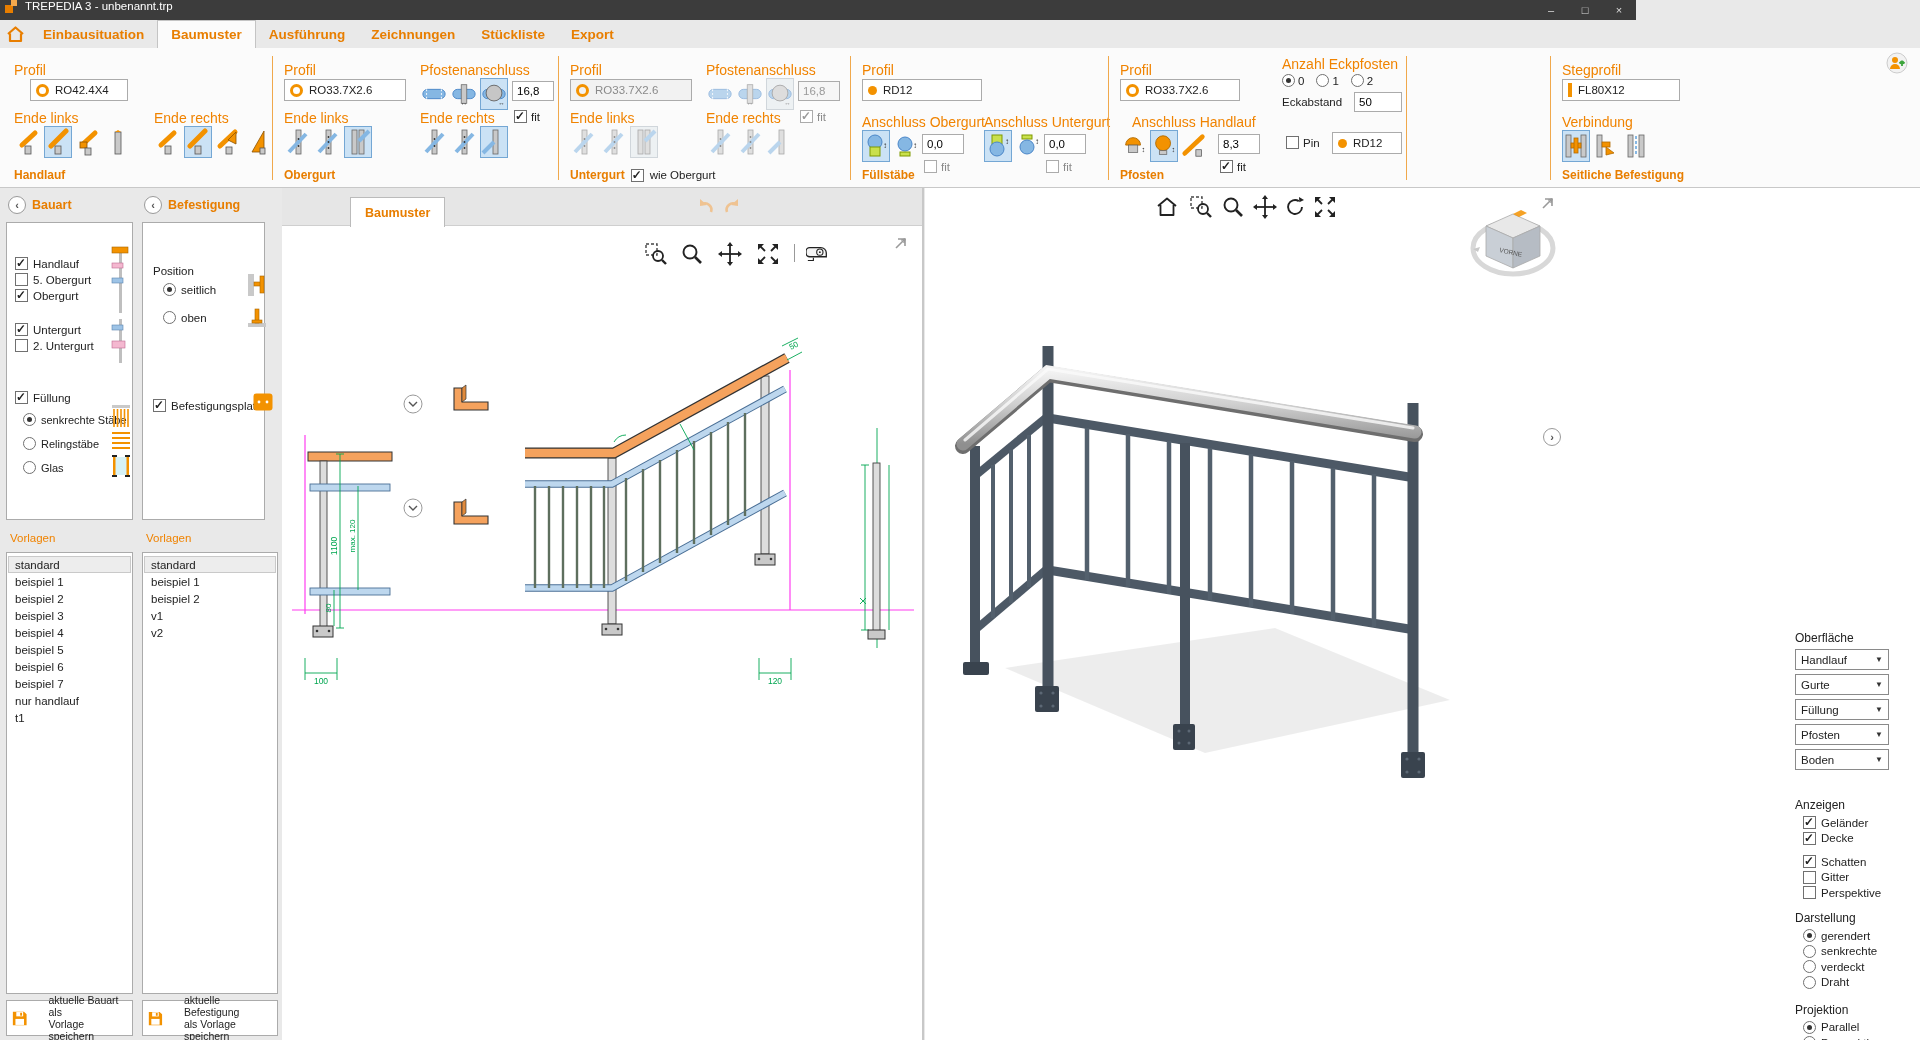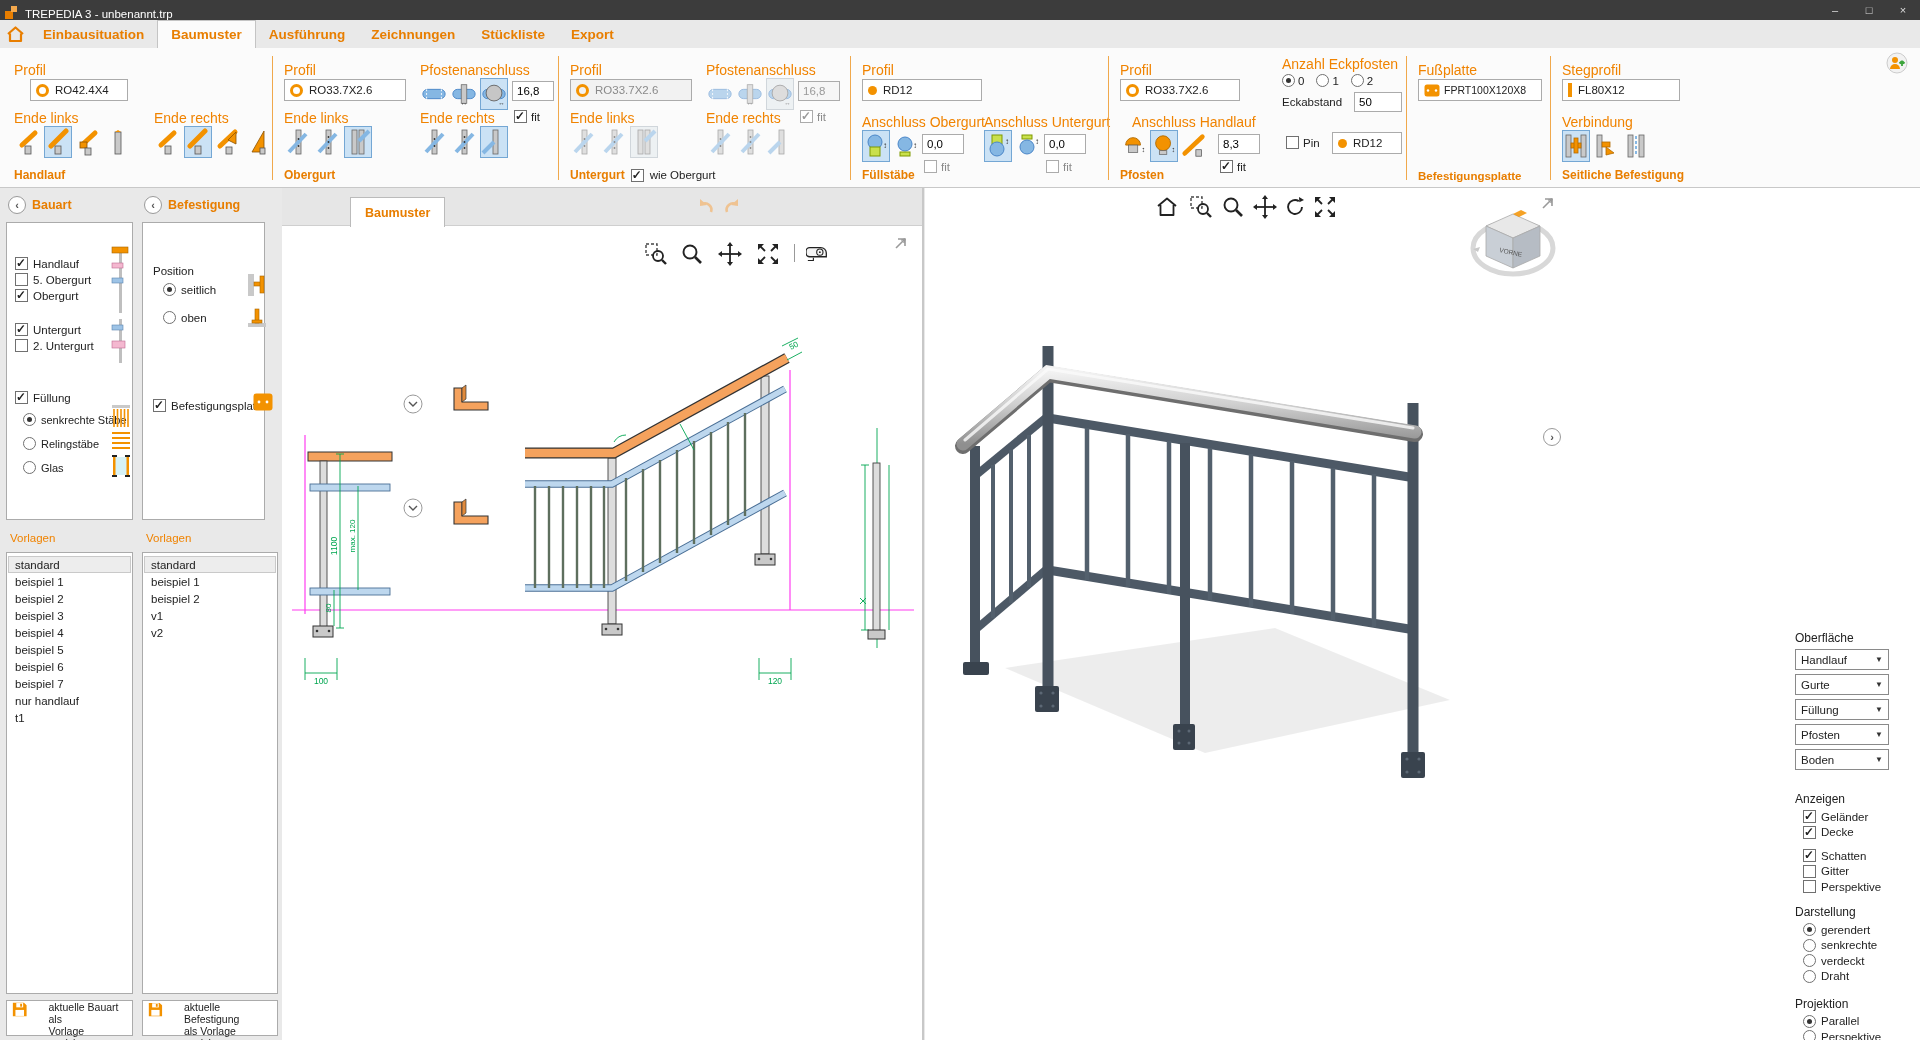--- a/index.html
+++ b/index.html
@@ -6,7 +6,7 @@
   html,body{width:1920px;height:1040px;overflow:hidden}
   body{font-family:"Liberation Sans",sans-serif;background:#E9E9E9;position:relative;font-size:12px;color:#222}
   
-  #titlebar{position:absolute;left:0;top:0;width:1920px;height:20px;background:#3C3C3C;color:#fff;display:flex;align-items:flex-end}
+  #titlebar{position:absolute;left:0;top:0;width:1636px;height:20px;background:#3C3C3C;color:#fff;display:flex;align-items:flex-start}
   #titlebar .logo{width:14px;height:14px;margin:0 6px 0 5px;position:relative}
   #titlebar .logo i{position:absolute;background:#E87E00;display:block}
   #titlebar .logo i.b1{left:0;top:5px;width:8px;height:8px}

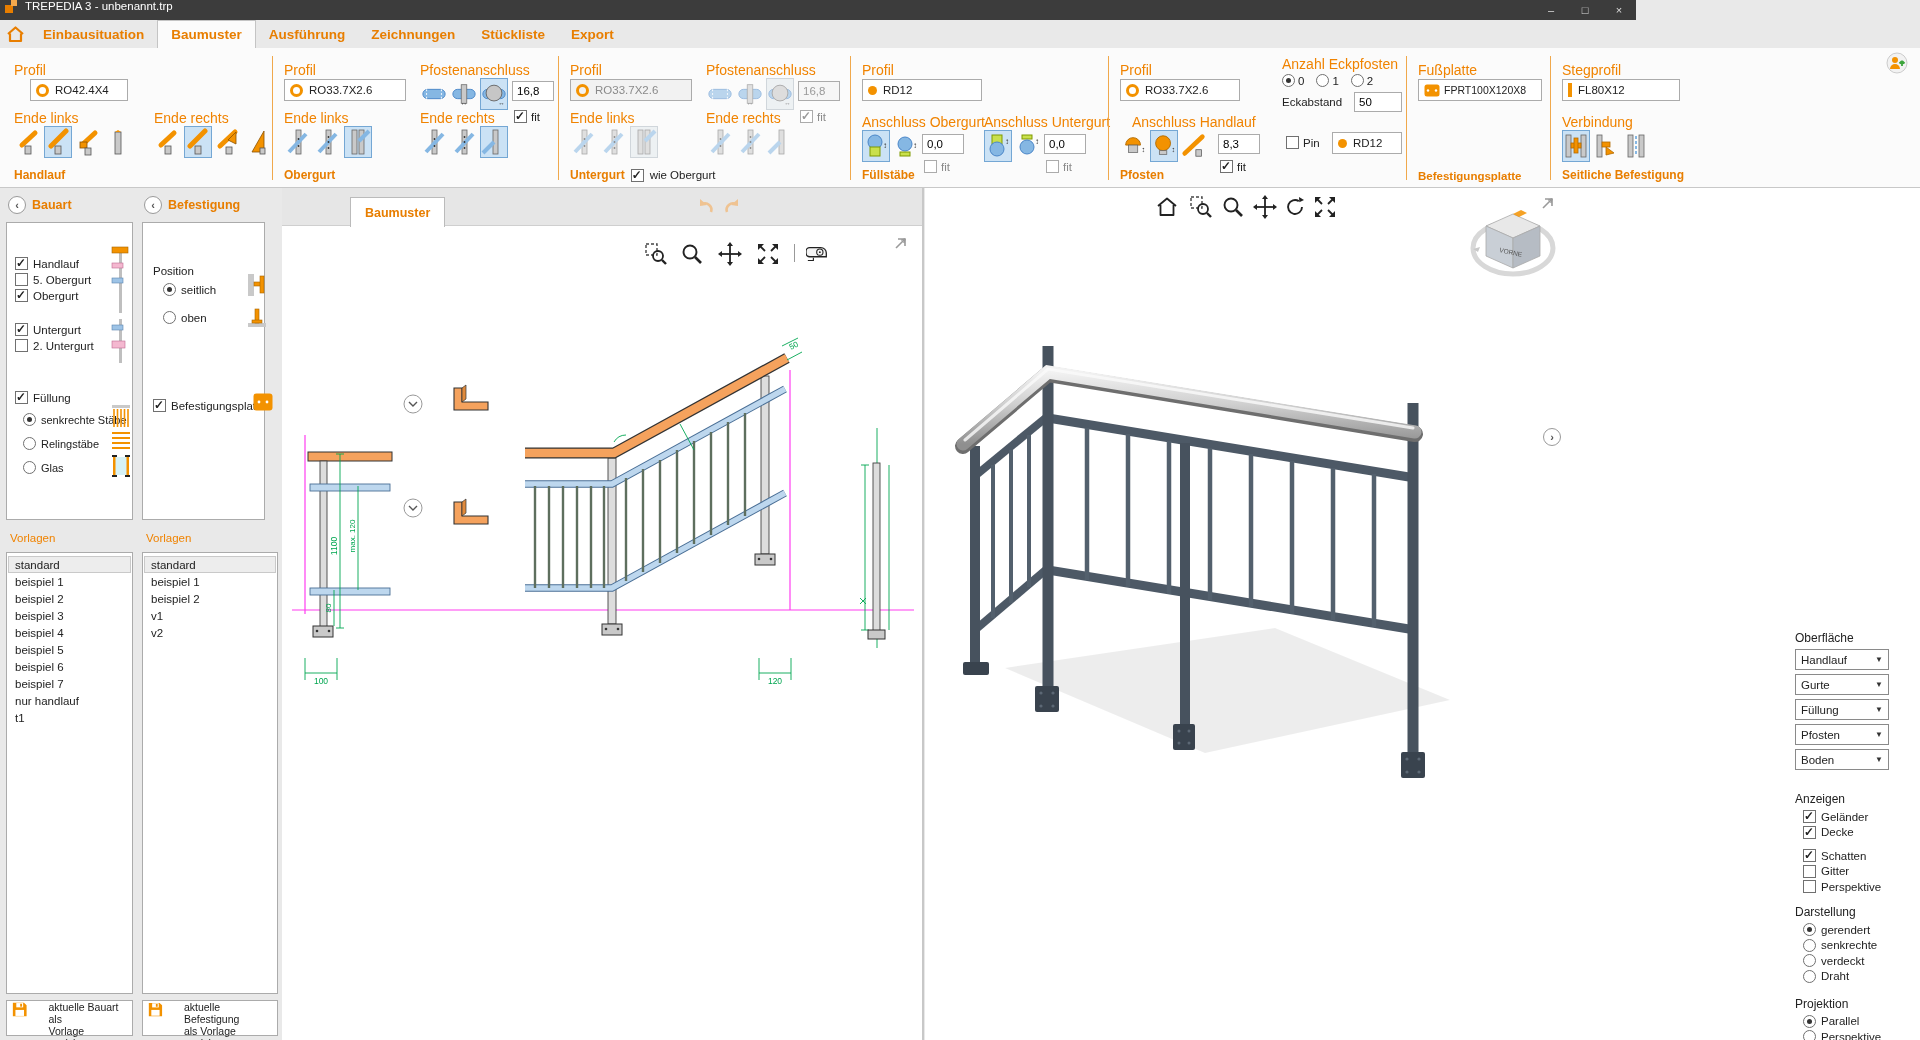--- a/index.html
+++ b/index.html
@@ -472,18 +472,6 @@
   </div>
   <div class="rdiv" style="left:1406px"></div>
 
-  <div class="rsec" style="left:1414px;width:132px">
-    <div class="rlabel" style="left:4px;top:14px">Fußplatte</div>
-    <div class="rfield" style="left:4px;top:31px;width:124px;font-size:10.5px;gap:4px">
-      <svg width="16" height="13" viewBox="0 0 16 13">
-          <rect x="0.5" y="0.5" width="15" height="12" rx="2.5" fill="#F39200"></rect>
-          <circle cx="4" cy="6.5" r="1.2" fill="#fff"></circle>
-          <circle cx="12" cy="6.5" r="1.2" fill="#fff"></circle>
-        </svg>
-      <span>FPRT100X120X8</span>
-    </div>
-    <div class="rtitle" style="left:4px;font-size:11.5px">Befestigungsplatte</div>
-  </div>
   <div class="rdiv" style="left:1550px"></div>
 
   <div class="rsec" style="left:1558px;width:170px">

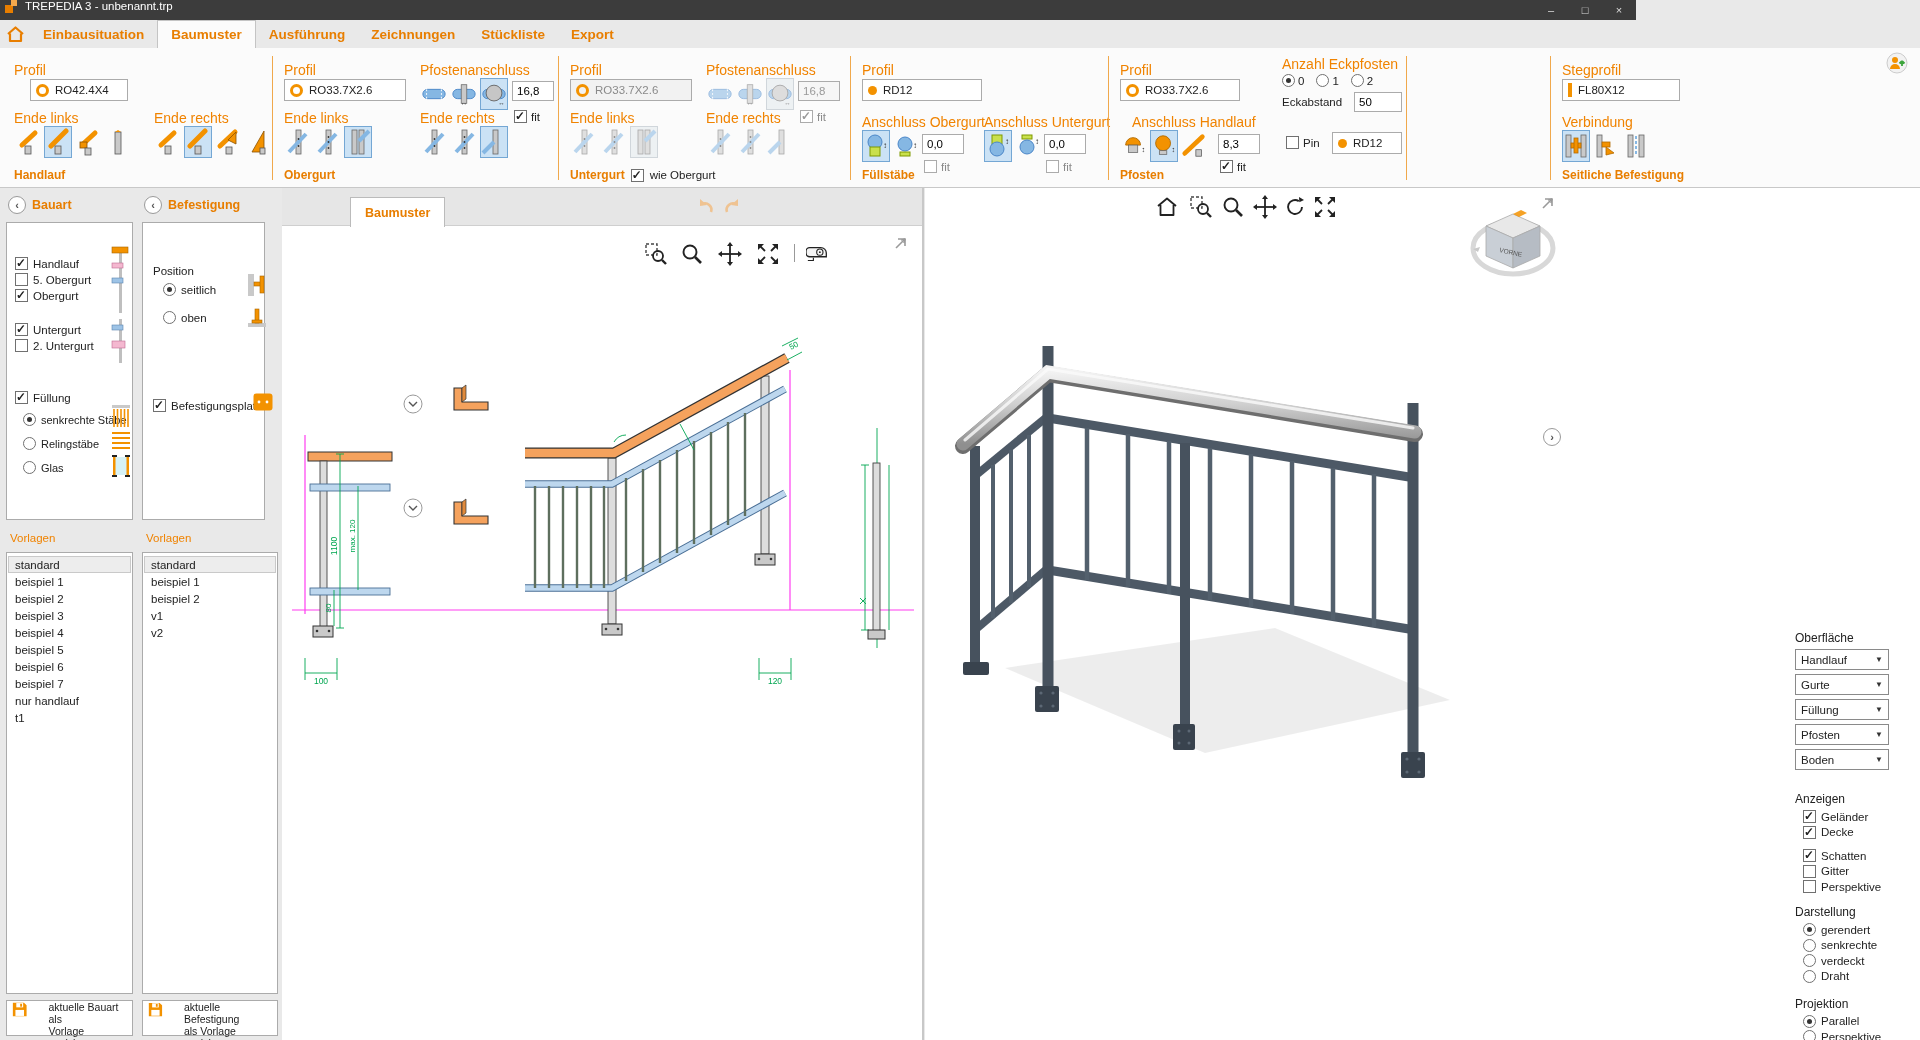--- a/index.html
+++ b/index.html
@@ -1047,7 +1047,7 @@
         <span>Boden</span>
         <span class="ar">▼</span>
       </div>
-      <div class="slabel" style="margin-top:22px">Anzeigen</div>
+      <div class="slabel" style="margin-top:28px">Anzeigen</div>
       <label class="srow">
           <input type="checkbox" class="cb" checked="" style="">
           <span>Geländer</span>

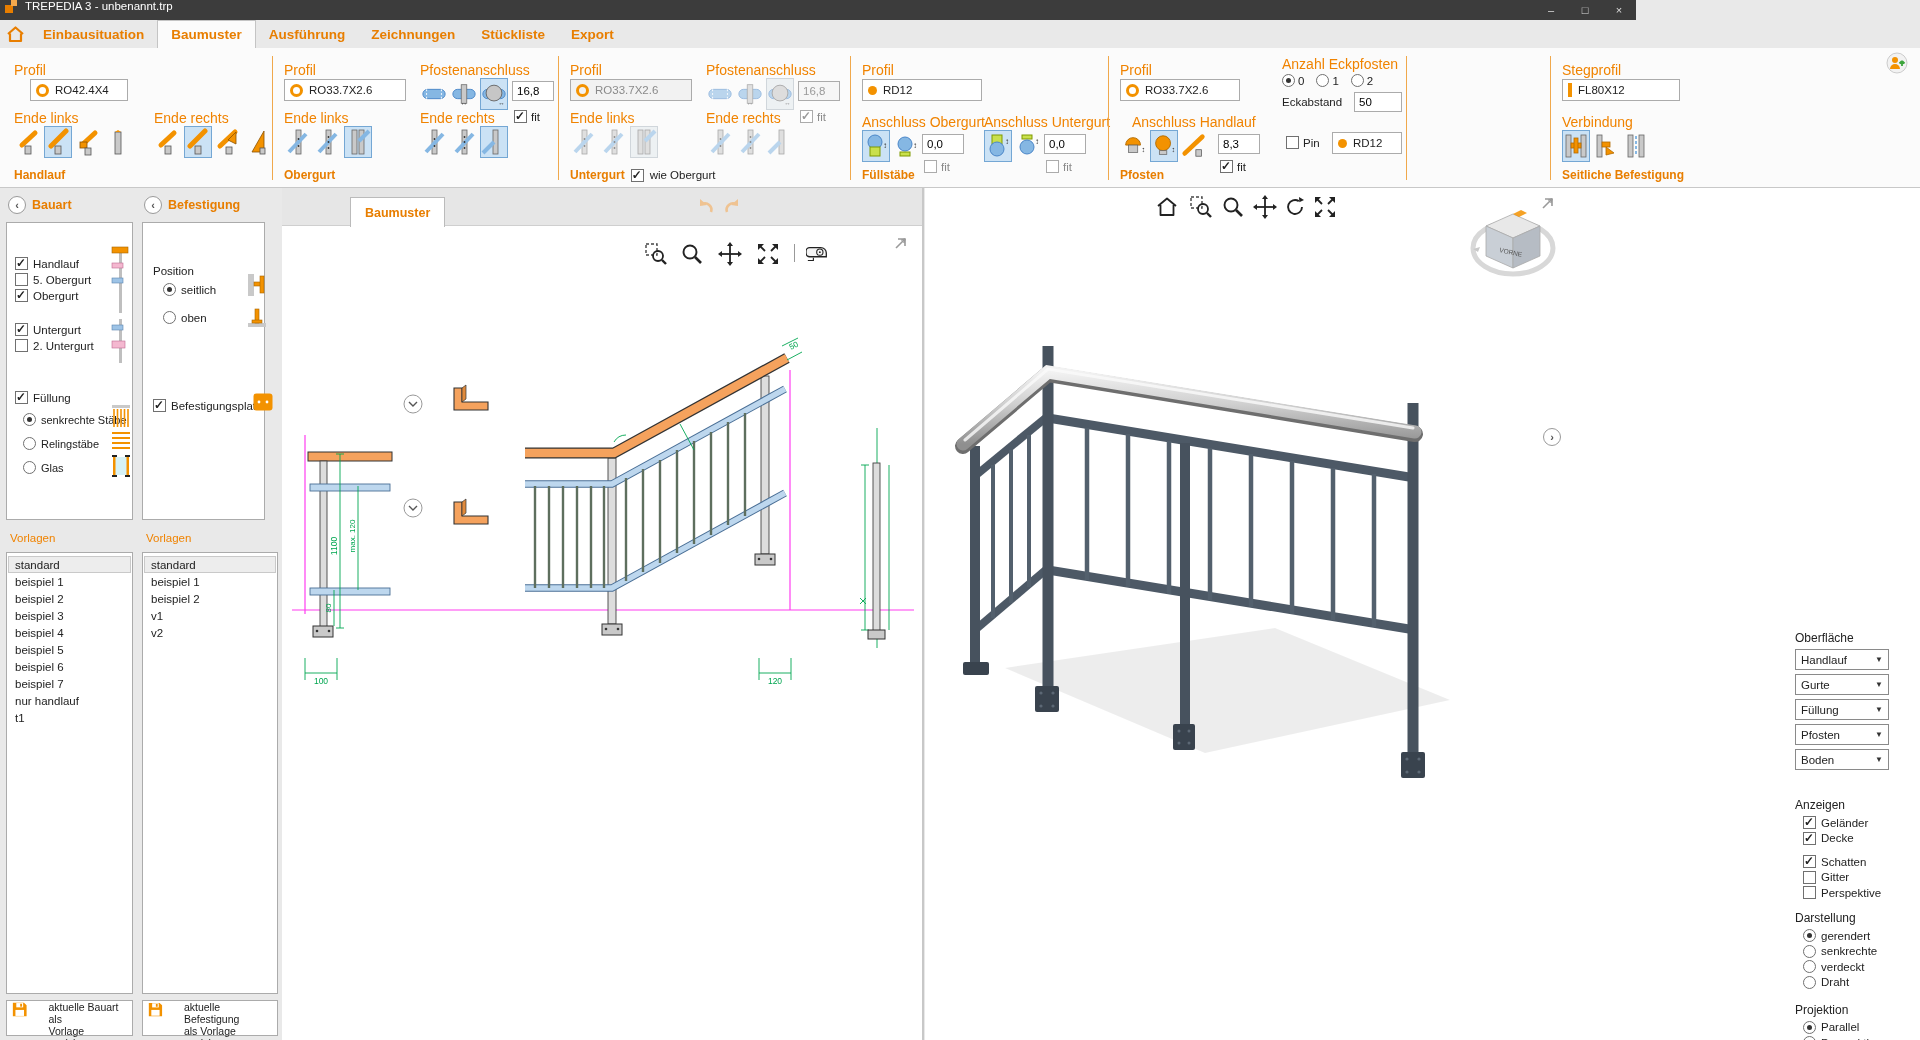--- a/index.html
+++ b/index.html
@@ -54,7 +54,7 @@
   .vlist{position:absolute;background:#fff;border:1px solid #ABABAB;padding-top:3px}
   .vitem{height:17px;display:flex;align-items:center;padding:0 6px;font-size:11.5px;border:1px solid transparent;margin:0 1px}
   .vitem.sel{background:#EDEDED;border-color:#C9C9C9}
-  .savebox{position:absolute;background:#fff;border:1px solid #ABABAB;display:flex;align-items:flex-start;gap:21px;padding:0 5px;font-size:10.5px;line-height:1.15}
+  .savebox{position:absolute;background:#fff;border:1px solid #ABABAB;display:flex;align-items:center;gap:21px;padding:0 5px;font-size:10.5px;line-height:1.15}
   
   #view2d{position:absolute;left:282px;top:0;width:640px;height:852px;background:#fff}
   #view2d .tabstrip{position:absolute;left:0;top:0;width:100%;height:38px;background:#E6E6E6;border-bottom:1px solid #CFCFCF}

